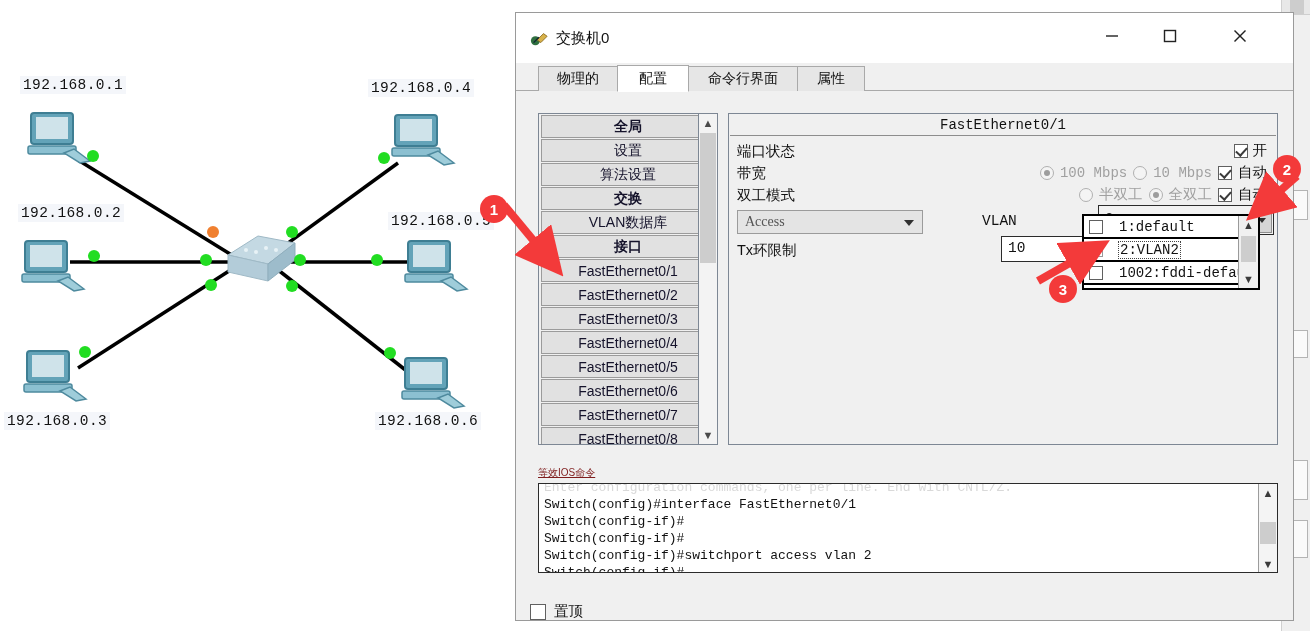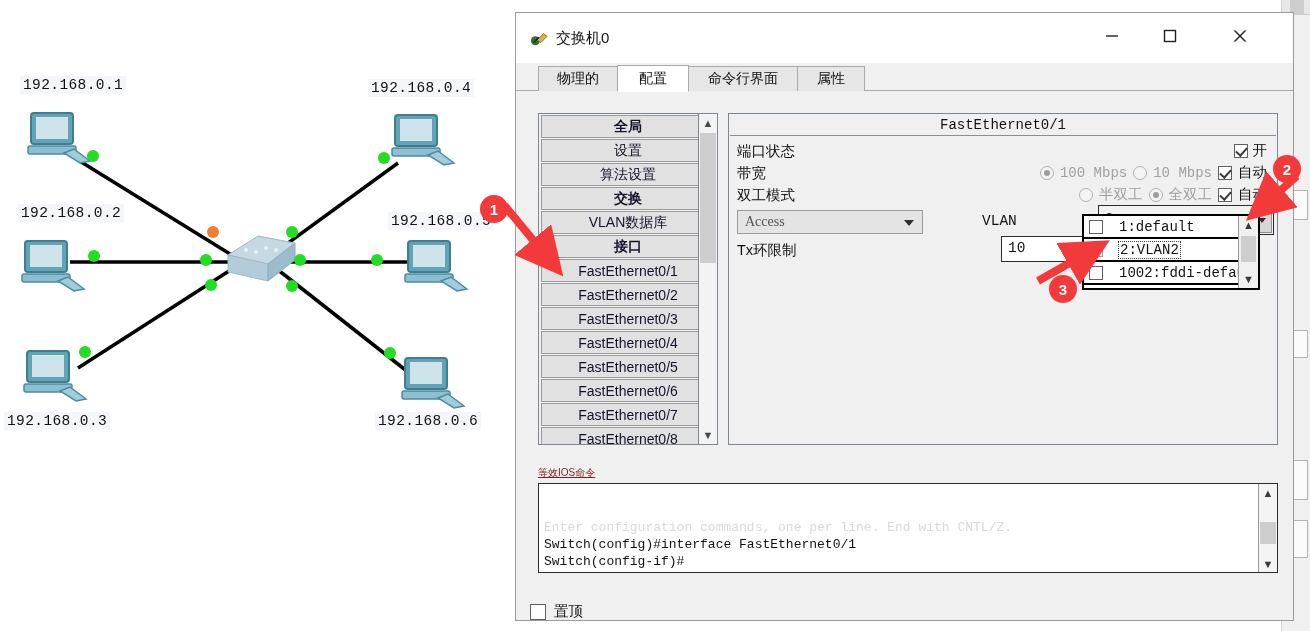--- a/index.html
+++ b/index.html
@@ -267,7 +267,7 @@
     font-family: "Liberation Mono", monospace; font-size: 13px; color: #111;
     line-height: 17px;
   }
-  #ios-lines .cut { color: #d9d9d9; margin-top: 40px; }
+  #ios-lines .cut { color: #d9d9d9; }
   #ios-scroll {
     position: absolute; right: 0; top: 0; width: 19px; height: 100%;
     background: #f4f4f4; border-left: 1px solid #9c9c9c; box-sizing: border-box;

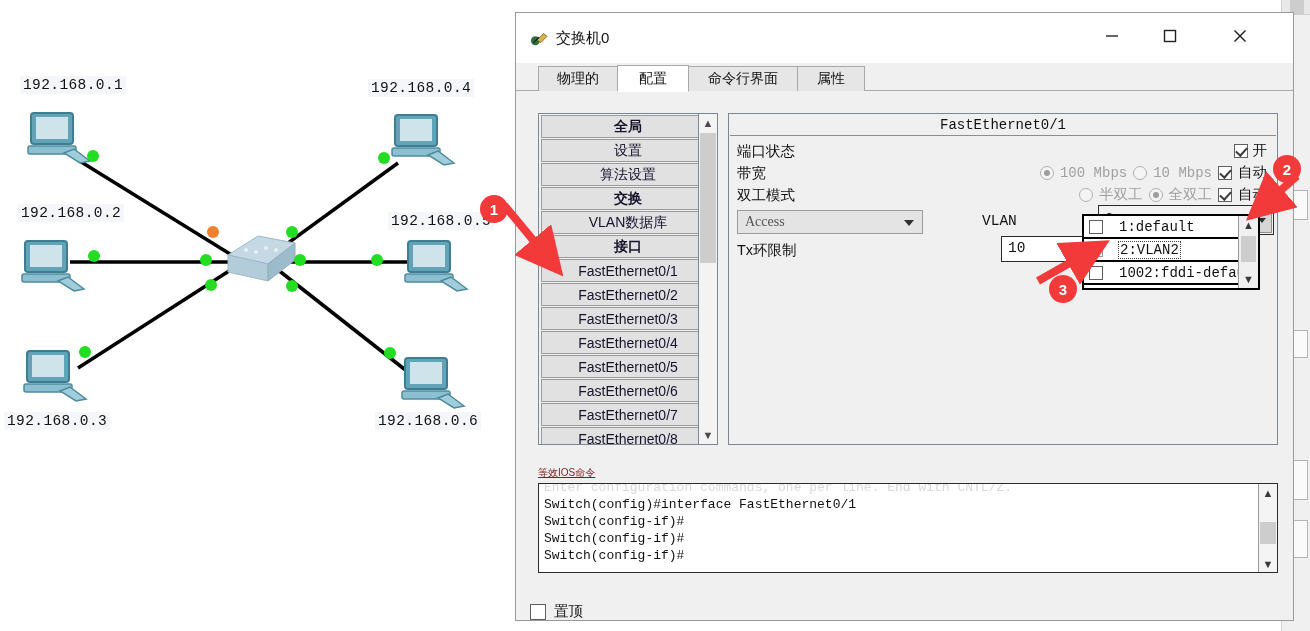--- a/index.html
+++ b/index.html
@@ -508,6 +508,7 @@
           <div>Switch(config)#interface FastEthernet0/1</div>
           <div>Switch(config-if)#</div>
           <div>Switch(config-if)#</div>
+          <div>Switch(config-if)#switchport access vlan 2</div>
           <div>Switch(config-if)#</div>
         </div>
         <div id="ios-scroll">

